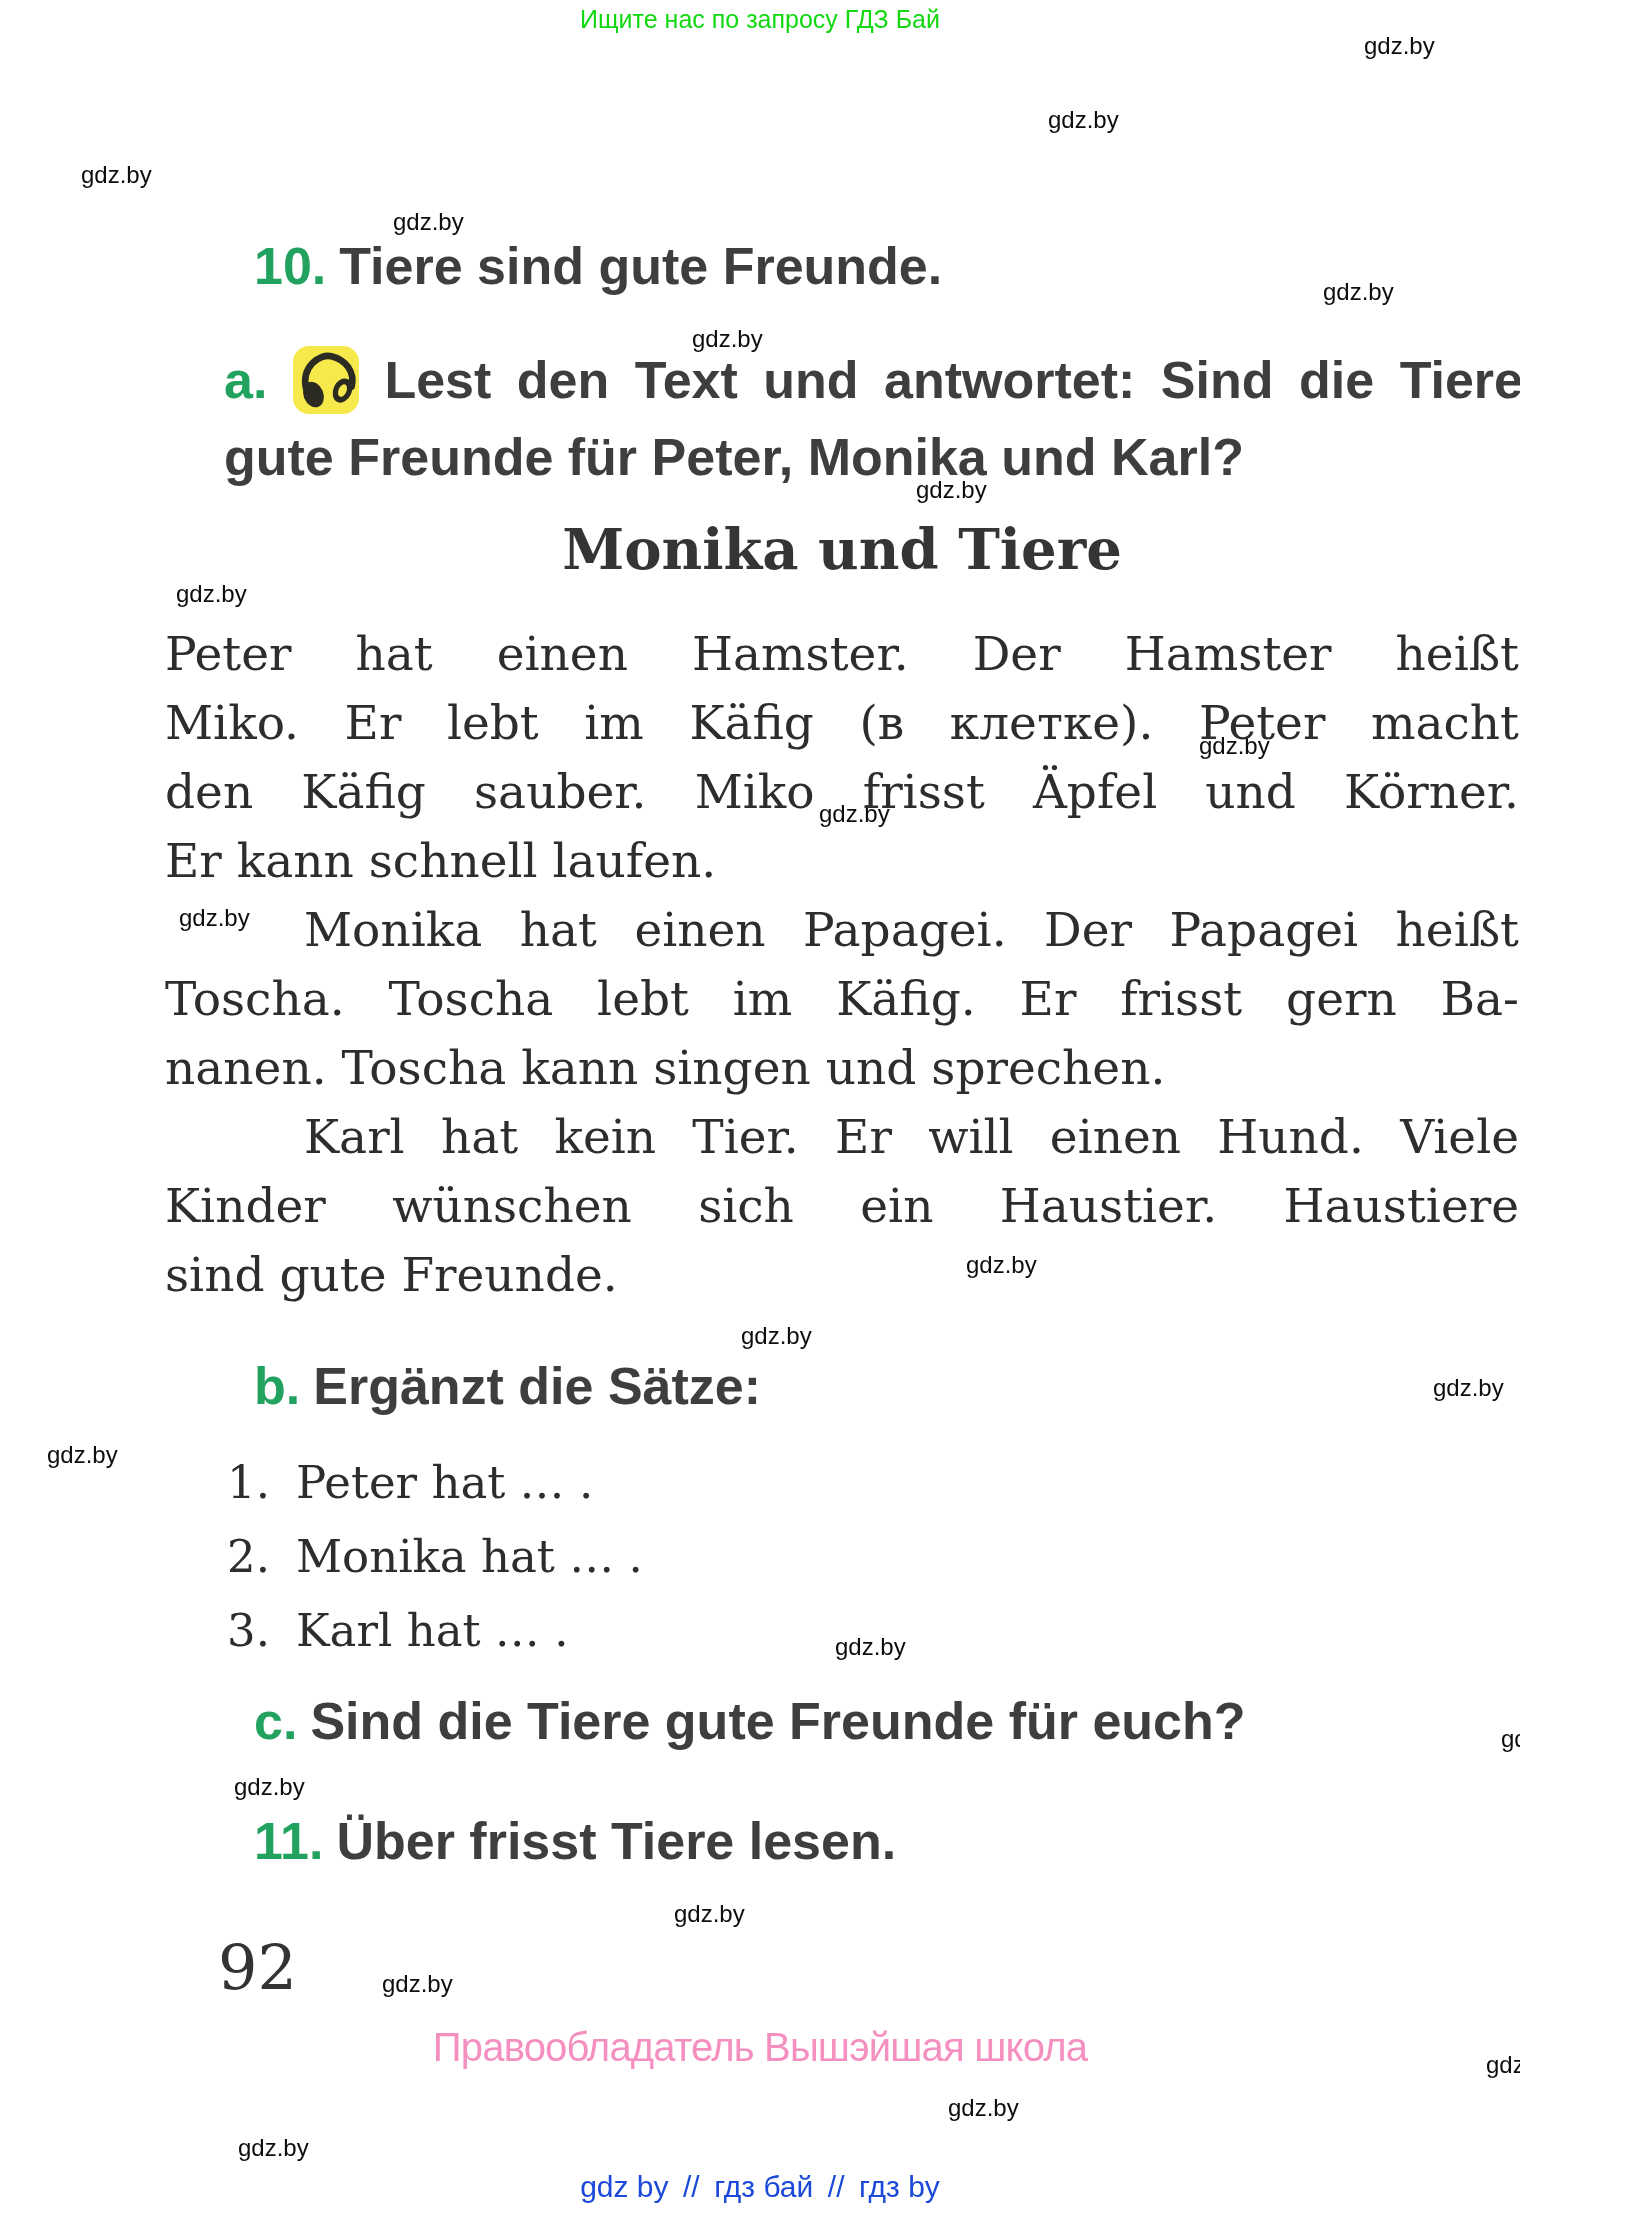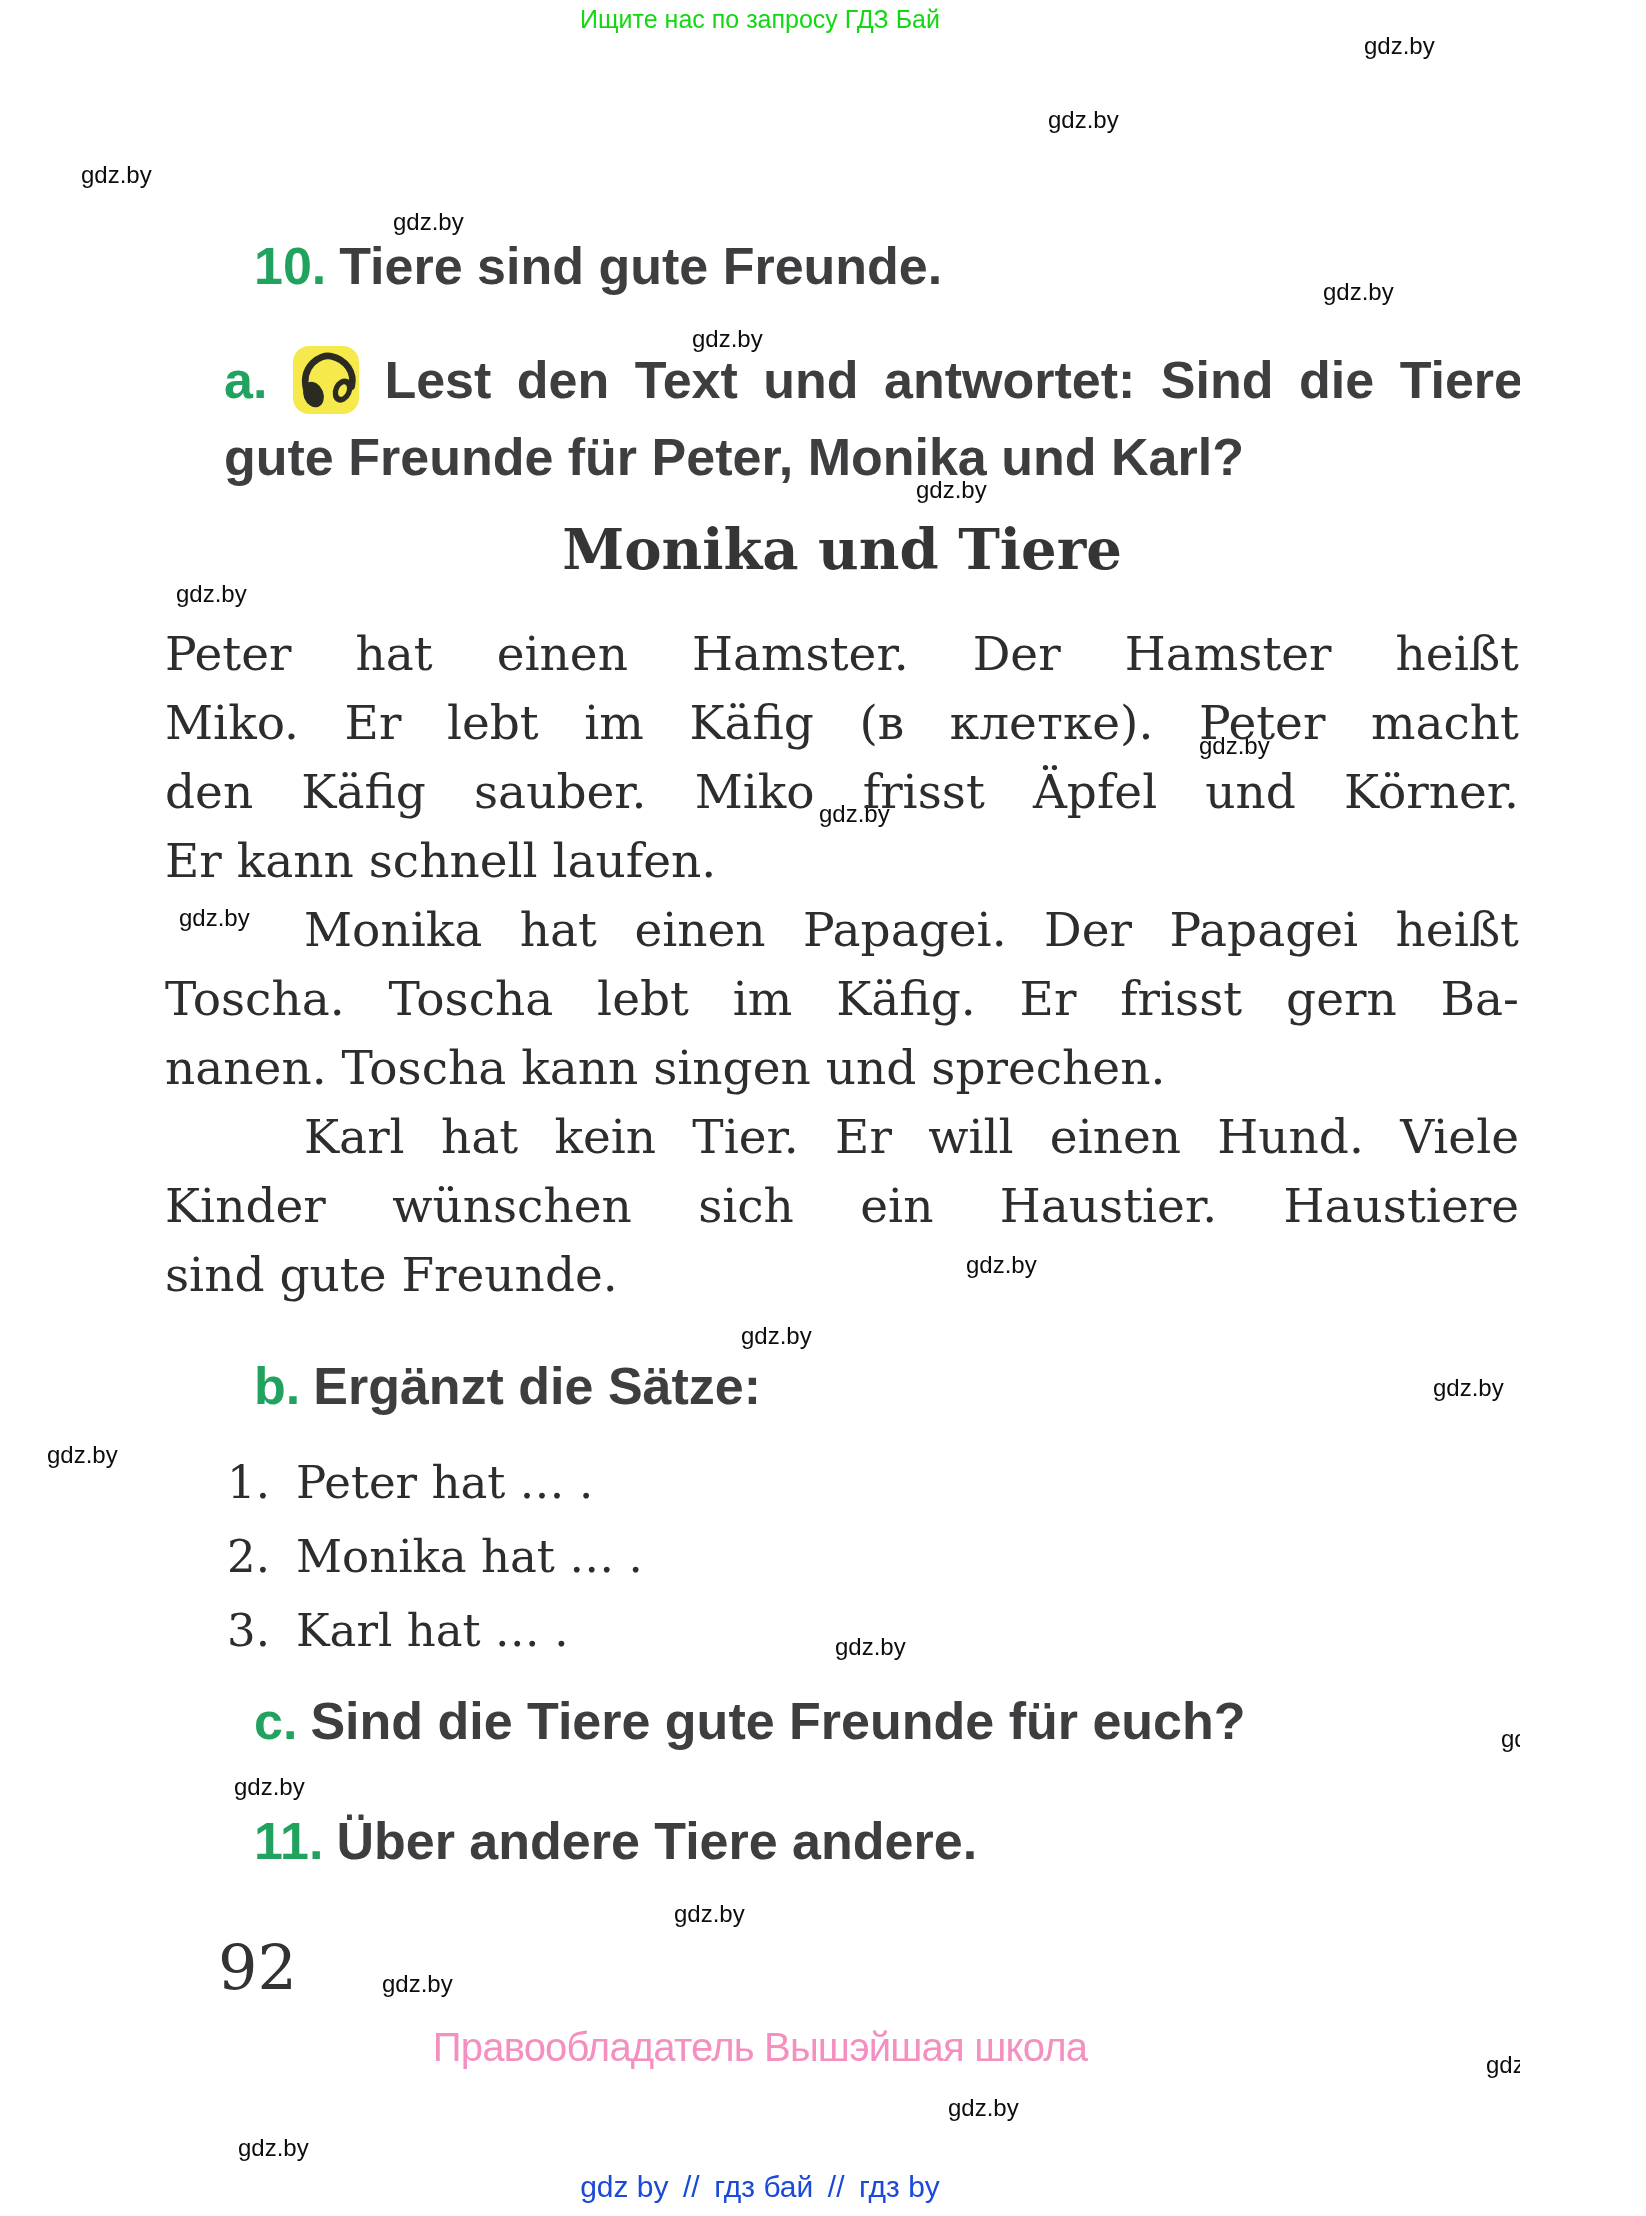--- a/index.html
+++ b/index.html
@@ -161,7 +161,7 @@
   </div>
 
   <div class="hdg" style="top:1812px">
-    <span class="lbl">11.</span><span>Über andere Tiere andere.</span>
+    <span class="lbl">11.</span><span>Über frisst Tiere lesen.</span>
   </div>
 
   <div class="page-number">92</div>

